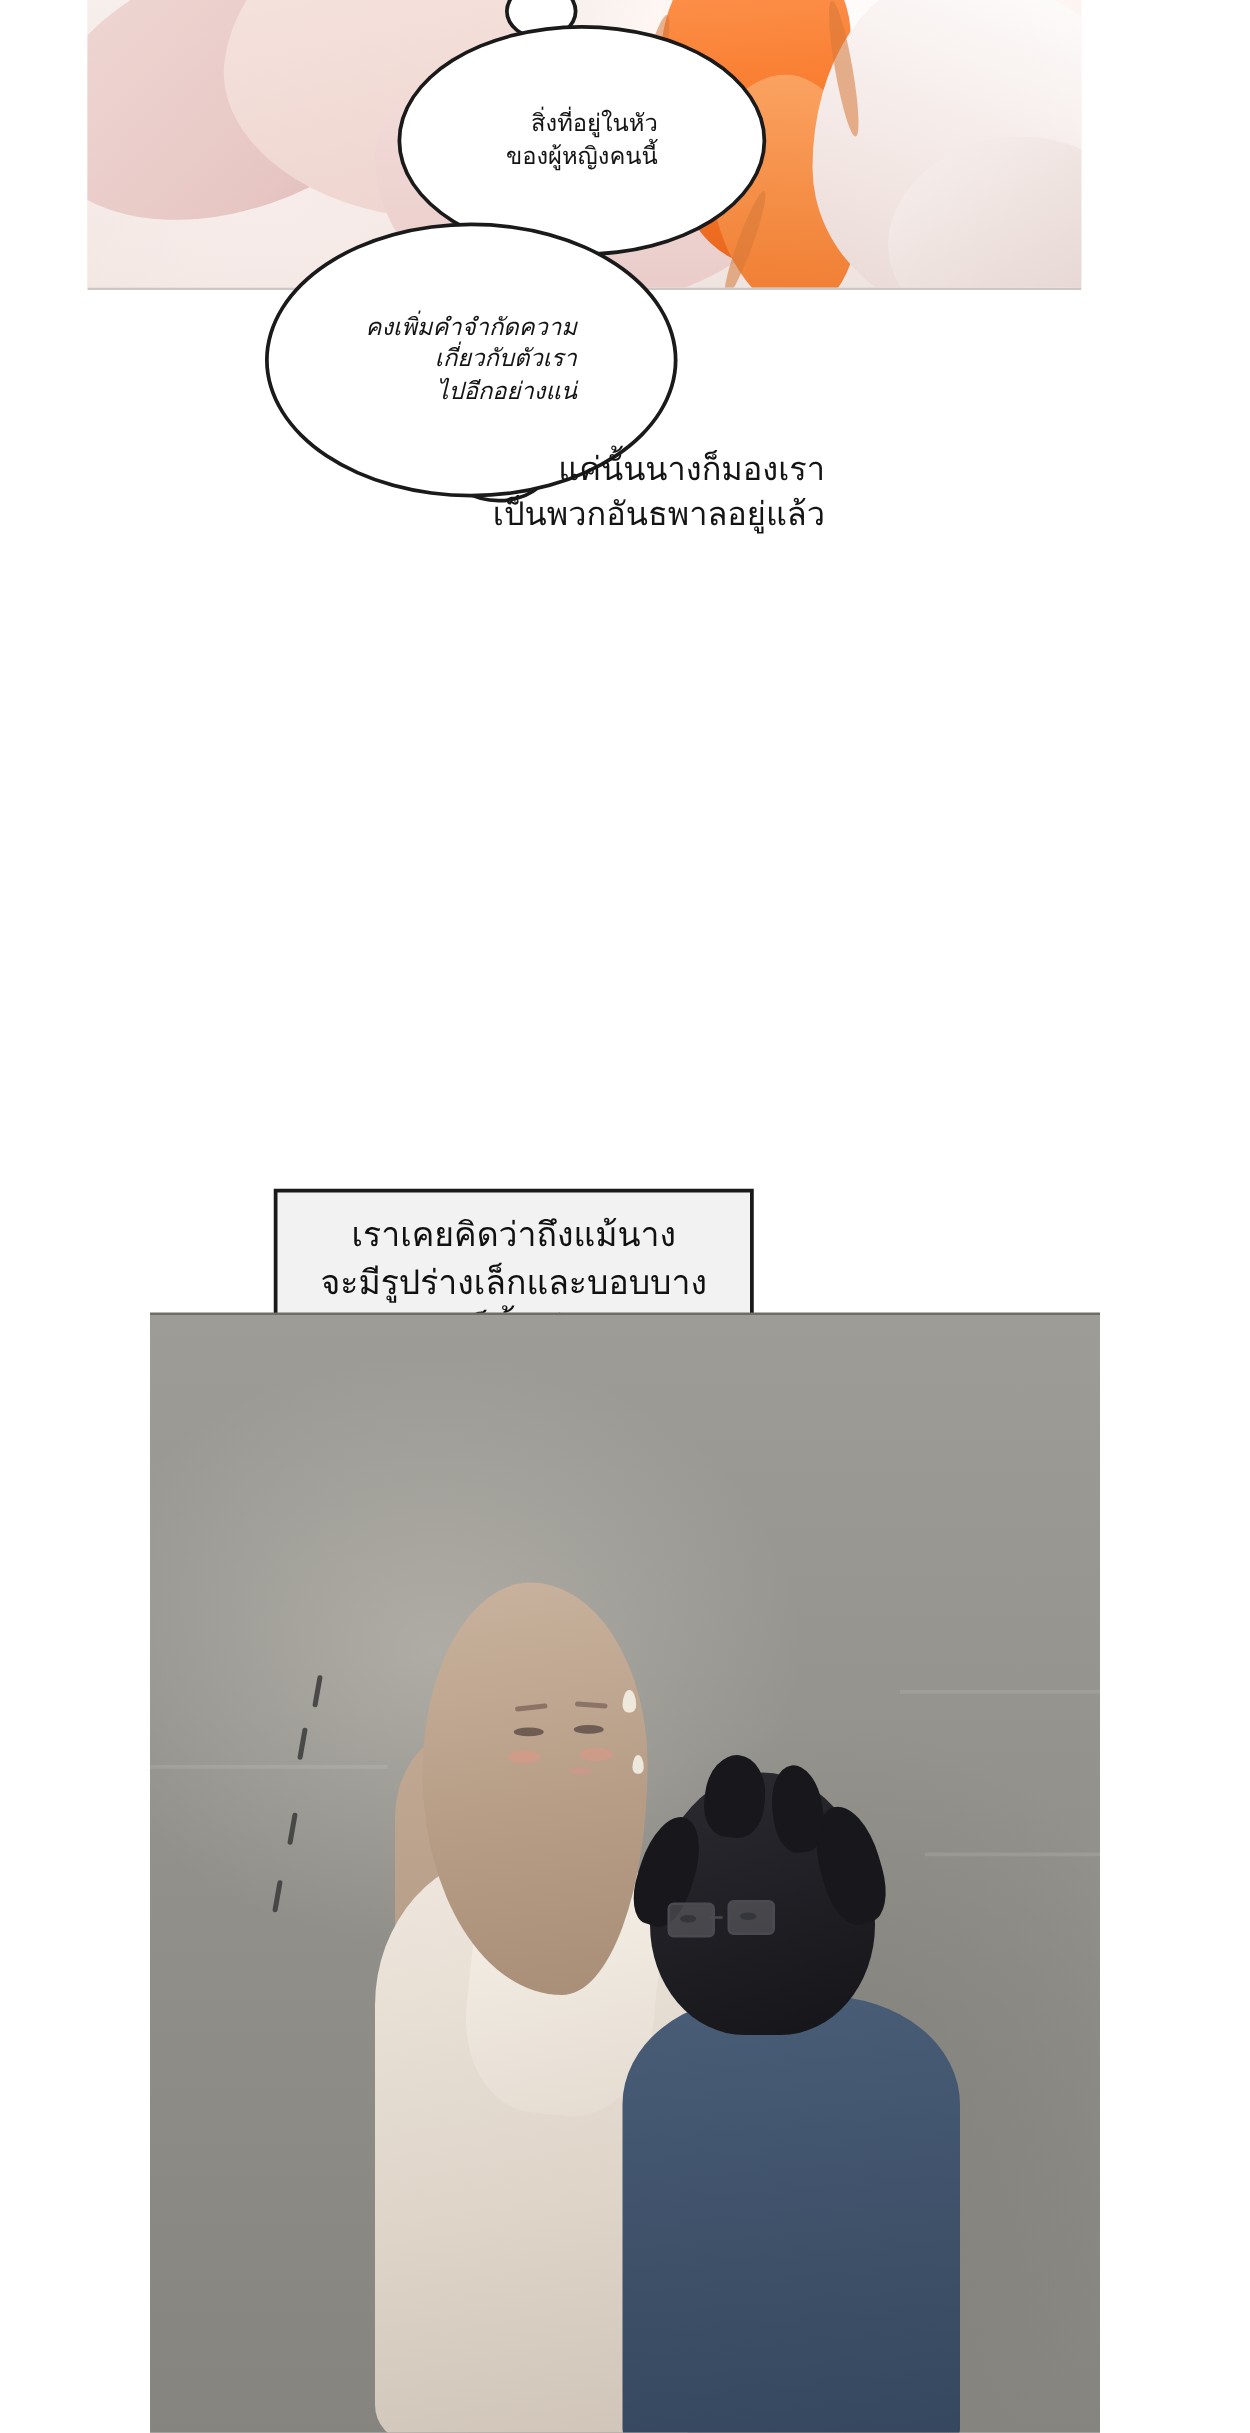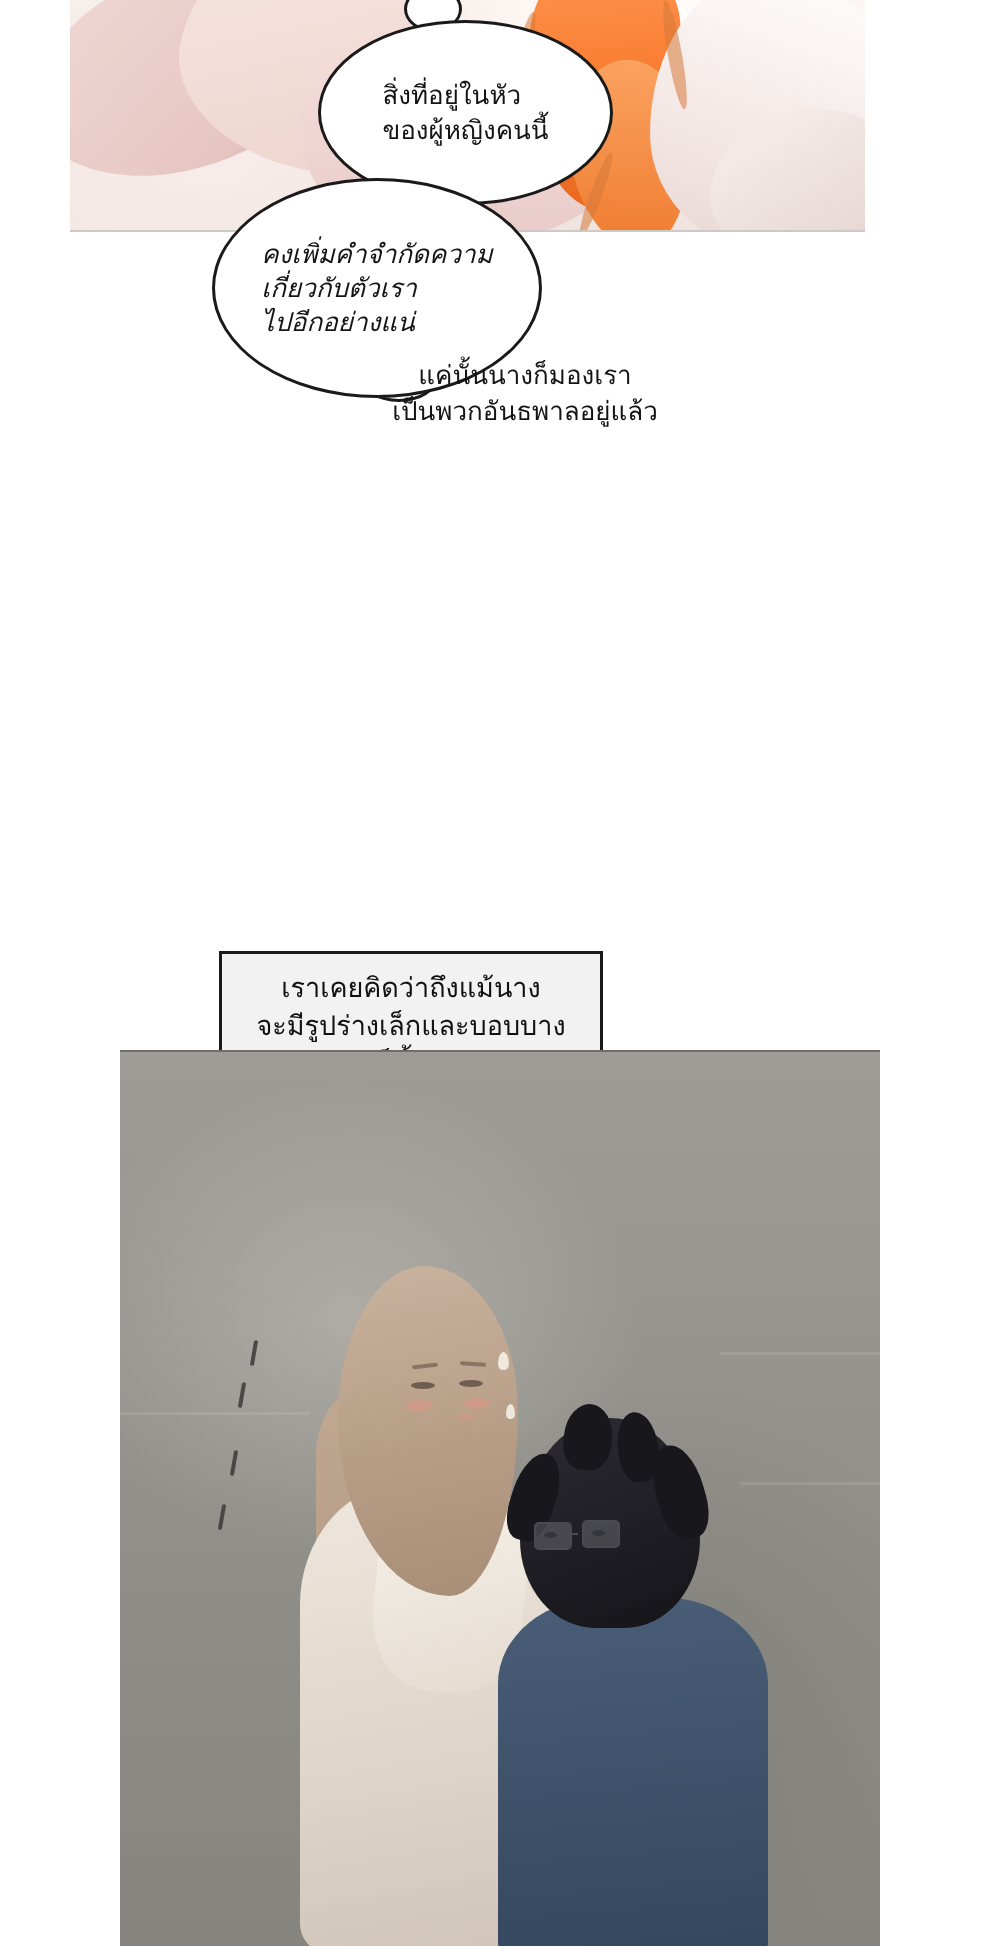--- a/index.html
+++ b/index.html
@@ -258,8 +258,8 @@
     box-sizing: border-box;
   }
   .bubble .btxt {
-    text-align: left;
-    font-size: 26px;
+    text-align: right;
+    font-size: 19px;
     line-height: 1.32;
     color: #141414;
     white-space: pre-line;

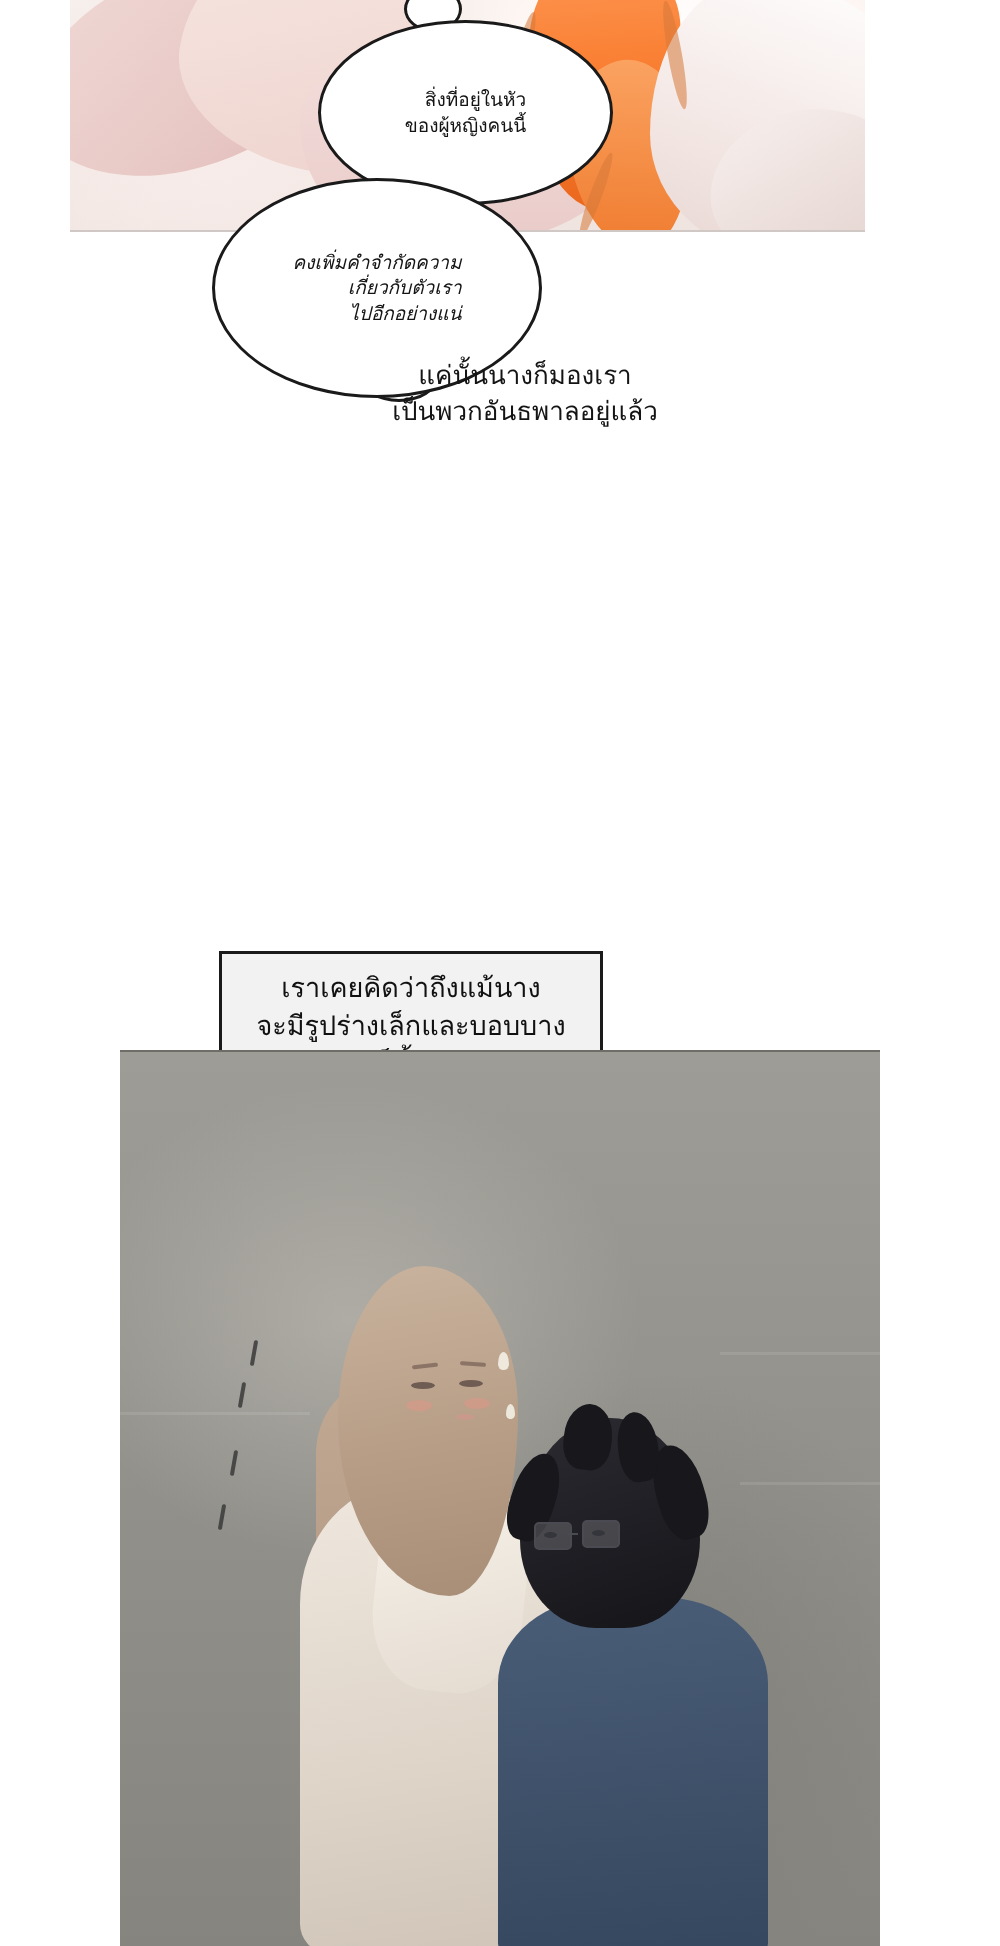--- a/index.html
+++ b/index.html
@@ -289,7 +289,7 @@
     left: 390px;
     top: 358px;
     width: 270px;
-    text-align: center;
+    text-align: right;
     font-size: 26px;
     line-height: 1.38;
     color: #141414;

